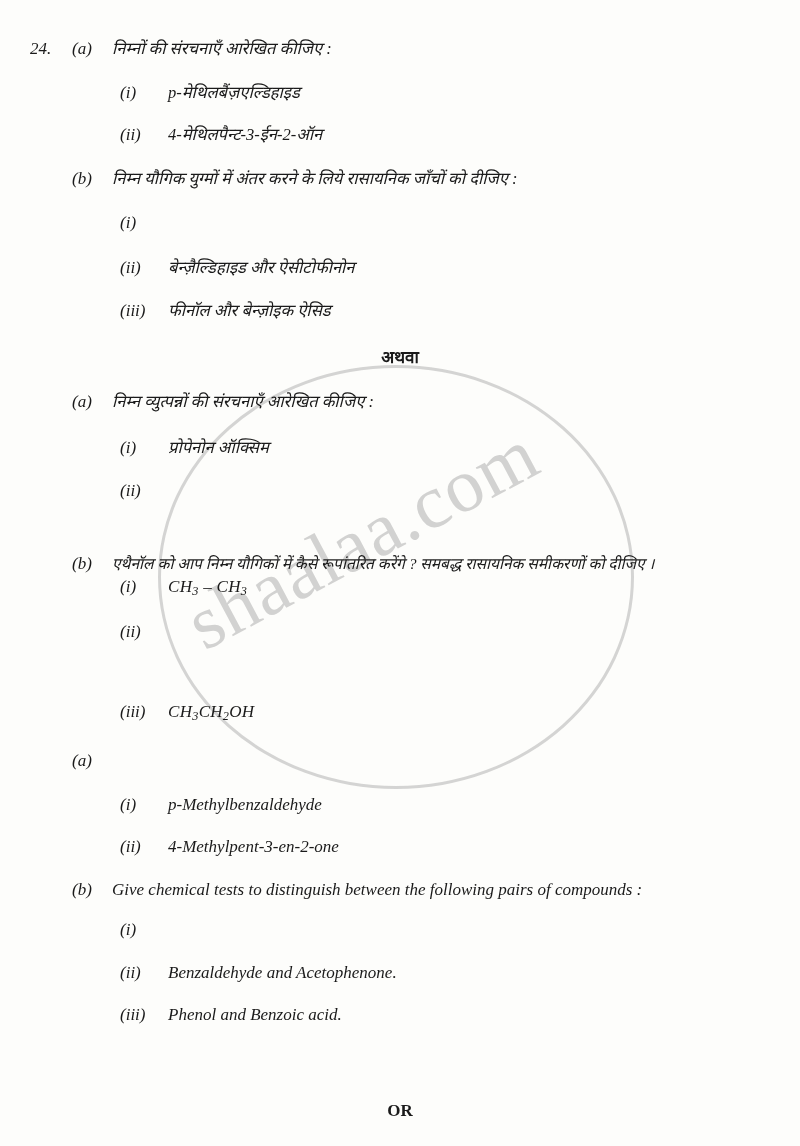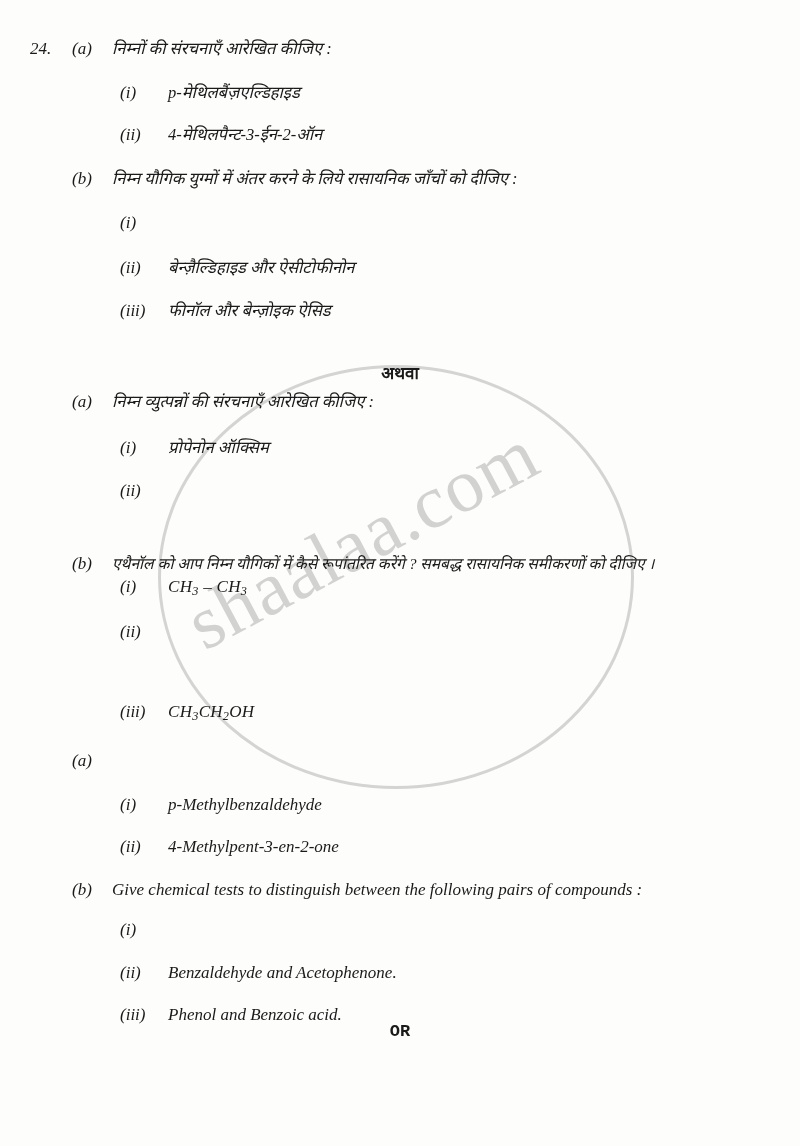--- a/index.html
+++ b/index.html
@@ -90,7 +90,7 @@
     text-align: center;
     font-size: 17px;
   }
-  .bold { font-weight: bold; margin-top: 16px; }
+  .bold { font-weight: bold; }
   sub {
     font-size: 0.72em;
     vertical-align: -0.28em;

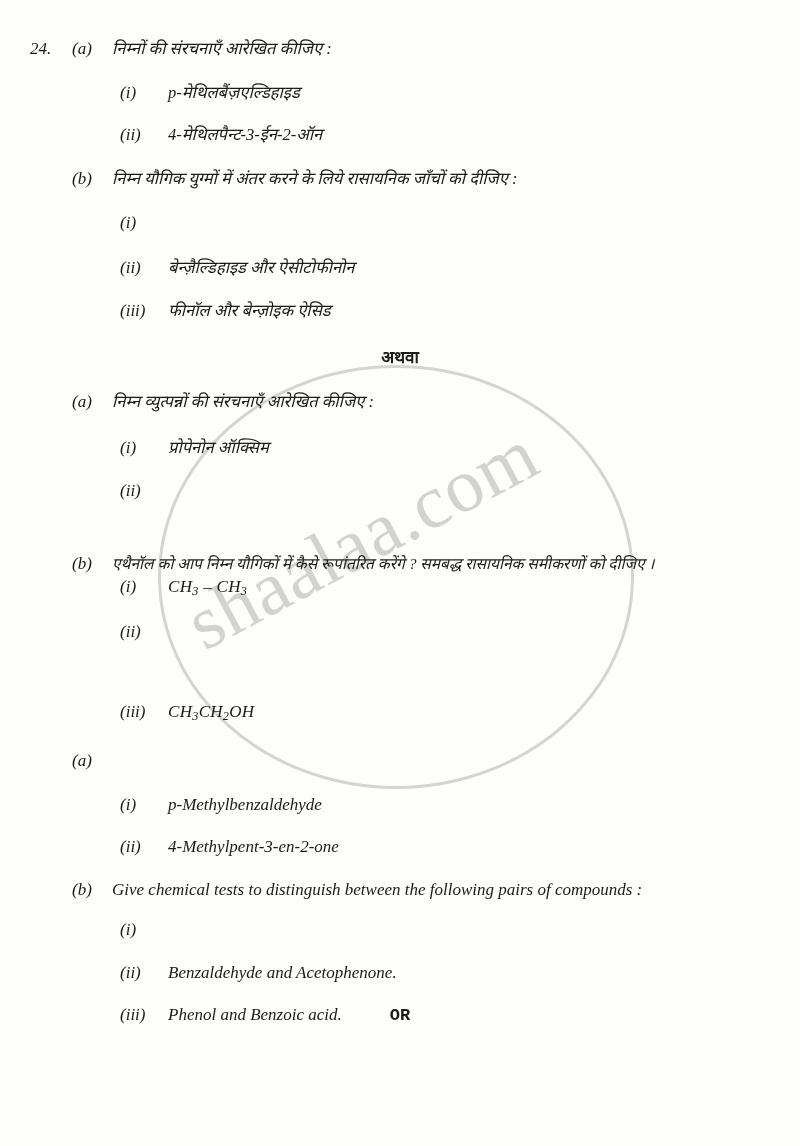--- a/index.html
+++ b/index.html
@@ -232,7 +232,7 @@
       <span class="txt">Phenol and Benzoic acid.</span>
     </div>
 
-    <div class="center bold" style="top:1006px;font-family:Liberation Mono, monospace;">OR</div>
+    <div class="center bold" style="top:1101px;">OR</div>
 
   </div>
 </div>

